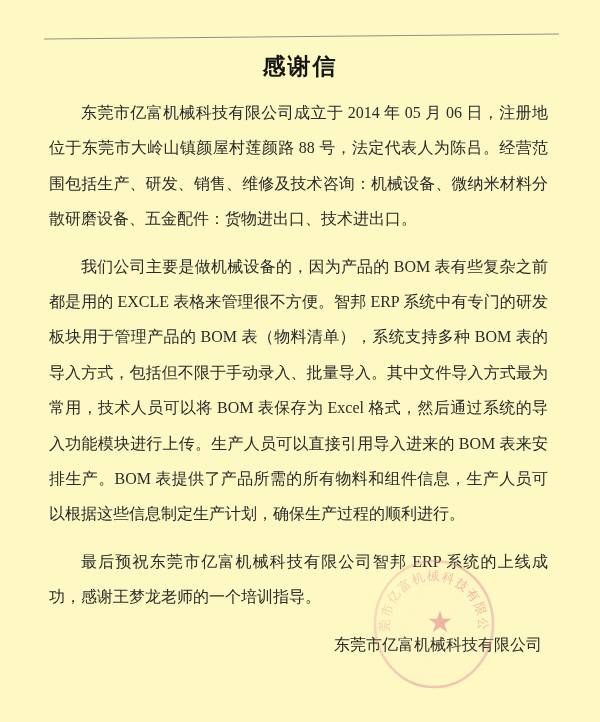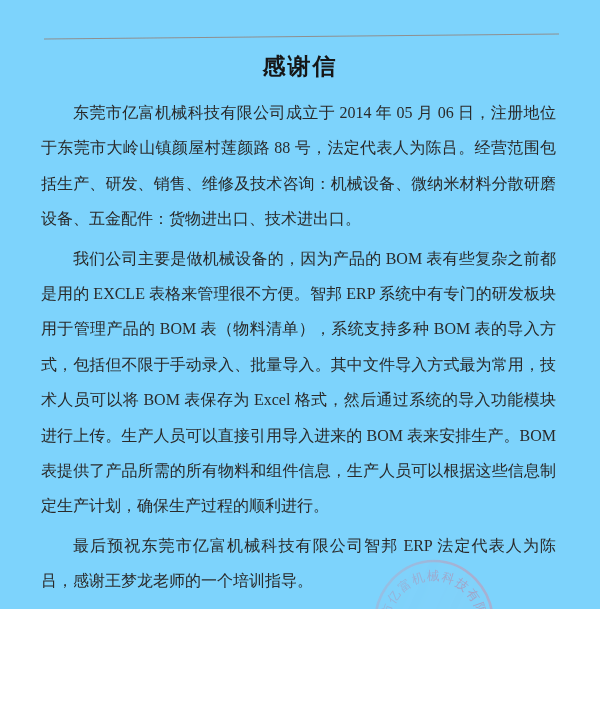--- a/index.html
+++ b/index.html
@@ -10,8 +10,8 @@
   .page {
     position: relative;
     width: 600px;
-    height: 609px;
-    background: #7dd3fc;
+    height: 722px;
+    background: #fef9c3;
     overflow: hidden;
     font-family: "Liberation Serif", "DejaVu Serif", serif;
   }

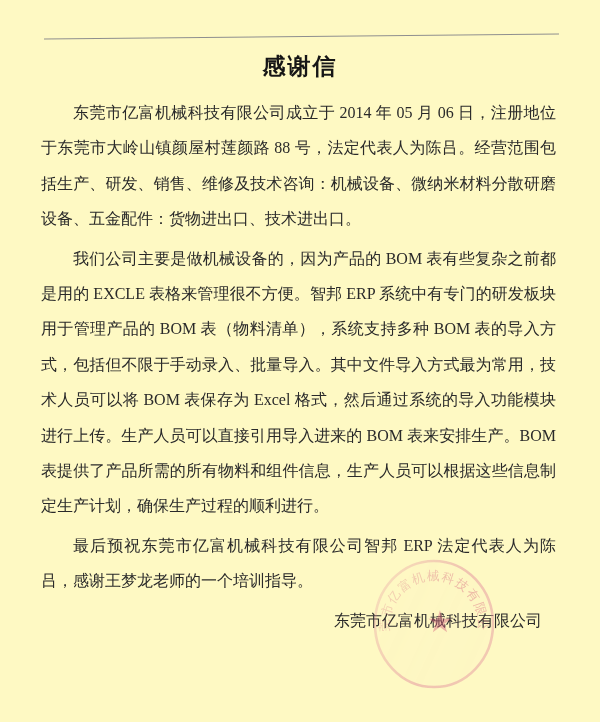--- a/index.html
+++ b/index.html
@@ -42,7 +42,7 @@
     color: #2a2a2a;
   }
   .content p {
-    margin: 4px;
+    margin: 12px;
     text-indent: 2em;
   }
   .sign-block {

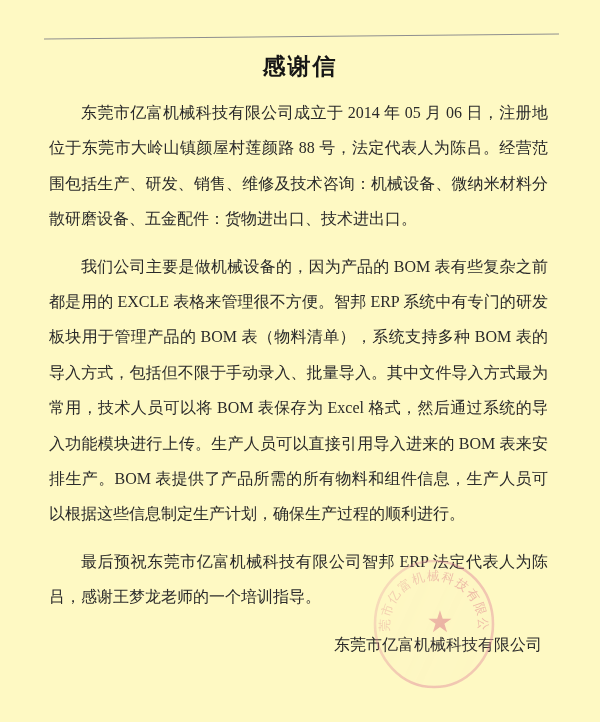--- a/index.html
+++ b/index.html
@@ -84,7 +84,7 @@
   <div class="content">
     <p>东莞市亿富机械科技有限公司成立于 2014 年 05 月 06 日，注册地位于东莞市大岭山镇颜屋村莲颜路 88 号，法定代表人为陈吕。经营范围包括生产、研发、销售、维修及技术咨询：机械设备、微纳米材料分散研磨设备、五金配件：货物进出口、技术进出口。</p>
     <p>我们公司主要是做机械设备的，因为产品的 BOM 表有些复杂之前都是用的 EXCLE 表格来管理很不方便。智邦 ERP 系统中有专门的研发板块用于管理产品的 BOM 表（物料清单），系统支持多种 BOM 表的导入方式，包括但不限于手动录入、批量导入。其中文件导入方式最为常用，技术人员可以将 BOM 表保存为 Excel 格式，然后通过系统的导入功能模块进行上传。生产人员可以直接引用导入进来的 BOM 表来安排生产。BOM 表提供了产品所需的所有物料和组件信息，生产人员可以根据这些信息制定生产计划，确保生产过程的顺利进行。</p>
-    <p>最后预祝东莞市亿富机械科技有限公司智邦 ERP 法定代表人为陈吕，感谢王梦龙老师的一个培训指导。</p>
+    <p>最后预祝东莞市亿富机械科技有限公司智邦 ERP 系统的上线成功，感谢王梦龙老师的一个培训指导。</p>
   </div>
 
   <div class="sign-block">

